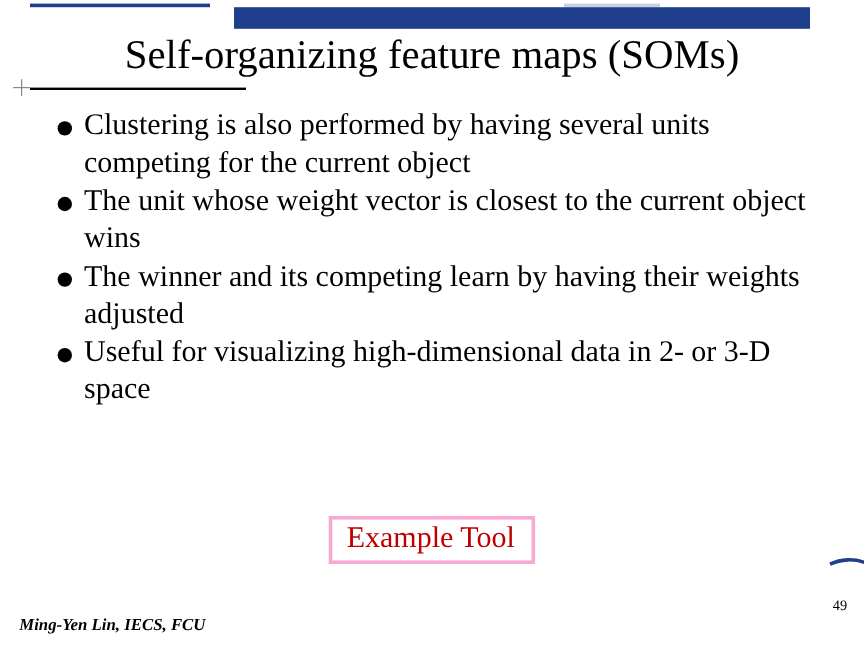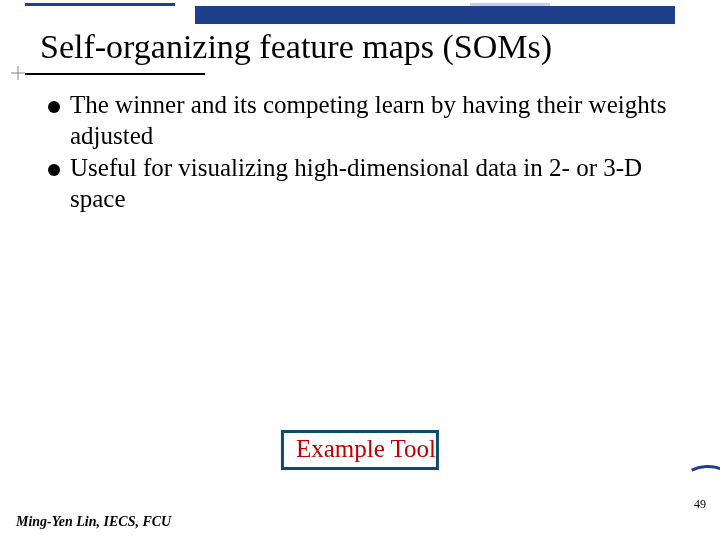--- a/index.html
+++ b/index.html
@@ -17,7 +17,7 @@
     top: 28px;
     left: 0;
     right: 0;
-    text-align: left;
+    text-align: center;
     font-size: 34px;
     color: #000;
     font-weight: 400;

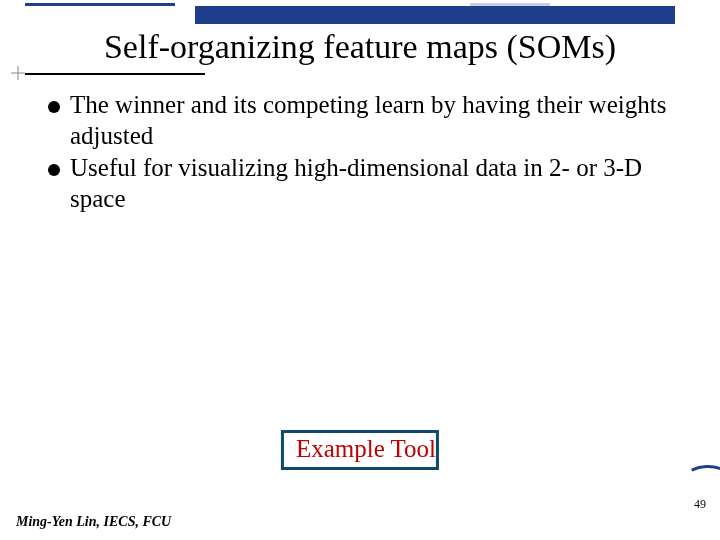--- a/index.html
+++ b/index.html
@@ -134,6 +134,7 @@
   <div class="cross-mark"></div>
 
   <ul class="bullets">
+    <li>Clustering is also performed by having several units competing for the current object</li>
     <li>The winner and its competing learn by having their weights adjusted</li>
     <li>Useful for visualizing high-dimensional data in 2- or 3-D space</li>
   </ul>

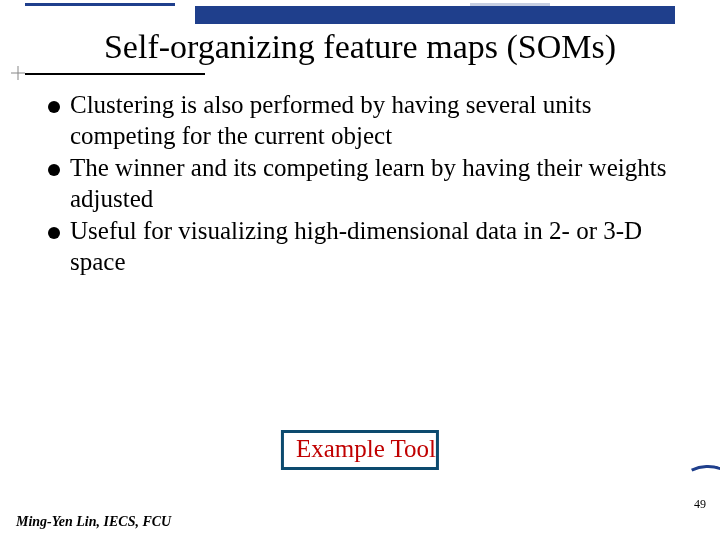--- a/index.html
+++ b/index.html
@@ -135,6 +135,7 @@
 
   <ul class="bullets">
     <li>Clustering is also performed by having several units competing for the current object</li>
+    <li>The unit whose weight vector is closest to the current object wins</li>
     <li>The winner and its competing learn by having their weights adjusted</li>
     <li>Useful for visualizing high-dimensional data in 2- or 3-D space</li>
   </ul>

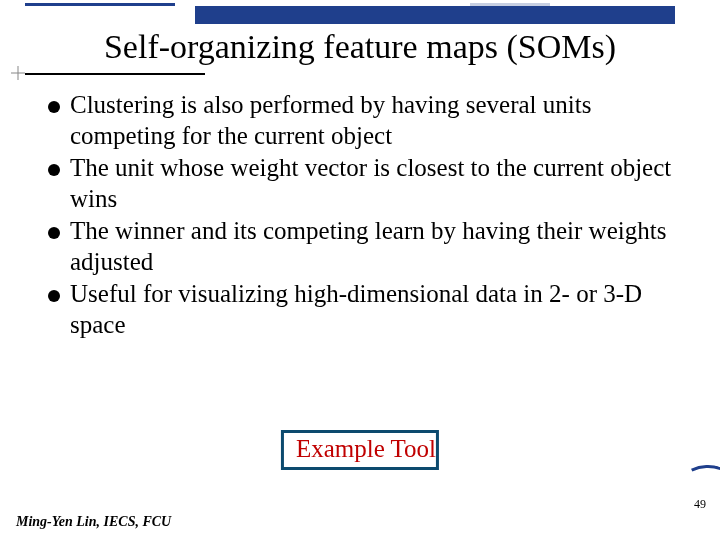--- a/index.html
+++ b/index.html
@@ -80,10 +80,10 @@
     left: 50%;
     transform: translateX(-50%);
     bottom: 70px;
-    border: 3px solid #0c4a6e;
+    border: 3px solid #f9a8d4;
     color: #c00000;
     font-size: 25px;
-    padding: 2px 0 4px 12px;
+    padding: 2px 14px 4px 12px;
     background: #fff;
   }
 

